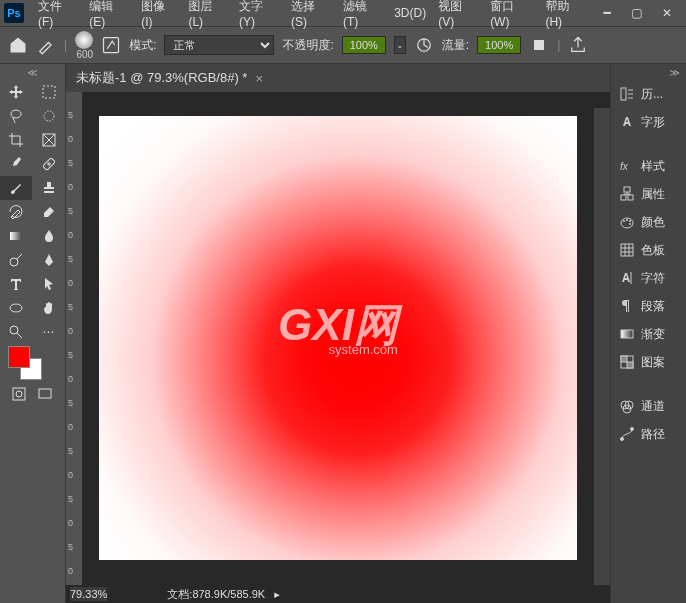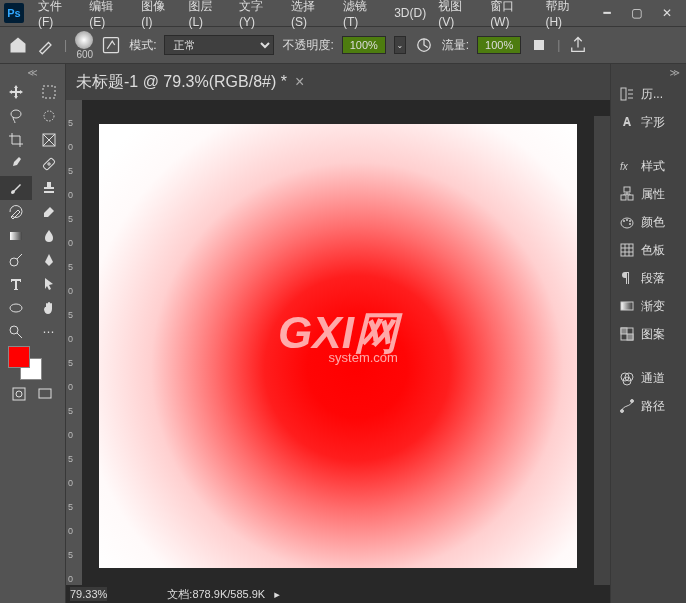--- a/index.html
+++ b/index.html
@@ -30,7 +30,7 @@
 .swatch-bg { width:22px; height:22px; background:#fff; border:1px solid #888; position:absolute; left:20px; top:14px; }
 .qmask { display:flex; gap:4px; padding:4px 8px; }
 .center { flex:1; display:flex; flex-direction:column; background:#282828; }
-.tab-bar { height:36px; background:#434343; display:flex; align-items:center; padding:0 10px; color:#ddd; font-size:16px; }
+.tab-bar { height:28px; background:#434343; display:flex; align-items:center; padding:0 10px; color:#ddd; font-size:13px; }
 .tab-close { margin-left:8px; color:#aaa; }
 .ruler-corner { width:16px; height:16px; background:#535353; }
 .ruler-h { height:16px; background:#535353; display:flex; position:relative; overflow:hidden; font-size:9px; color:#bbb; }

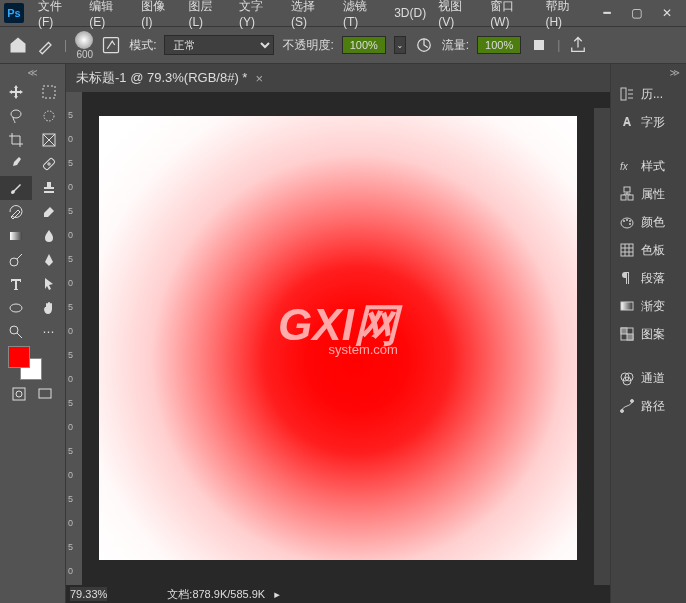--- a/index.html
+++ b/index.html
@@ -364,6 +364,13 @@
       </div>
     <div class="panel-item">
         <svg viewBox="0 0 16 16" fill="#ccc">
+          <path d="M3 12L6 3h2l3 9H9l-.5-2h-3L5 12zm3-4h2L7 5z"></path>
+          <path d="M12 2v12" stroke="#ccc"></path>
+        </svg>
+        <span>字符</span>
+      </div>
+    <div class="panel-item">
+        <svg viewBox="0 0 16 16" fill="#ccc">
           <path d="M6 2a3 3 0 0 0 0 6h1v6h1V3h1v11h1V2z"></path>
         </svg>
         <span>段落</span>

